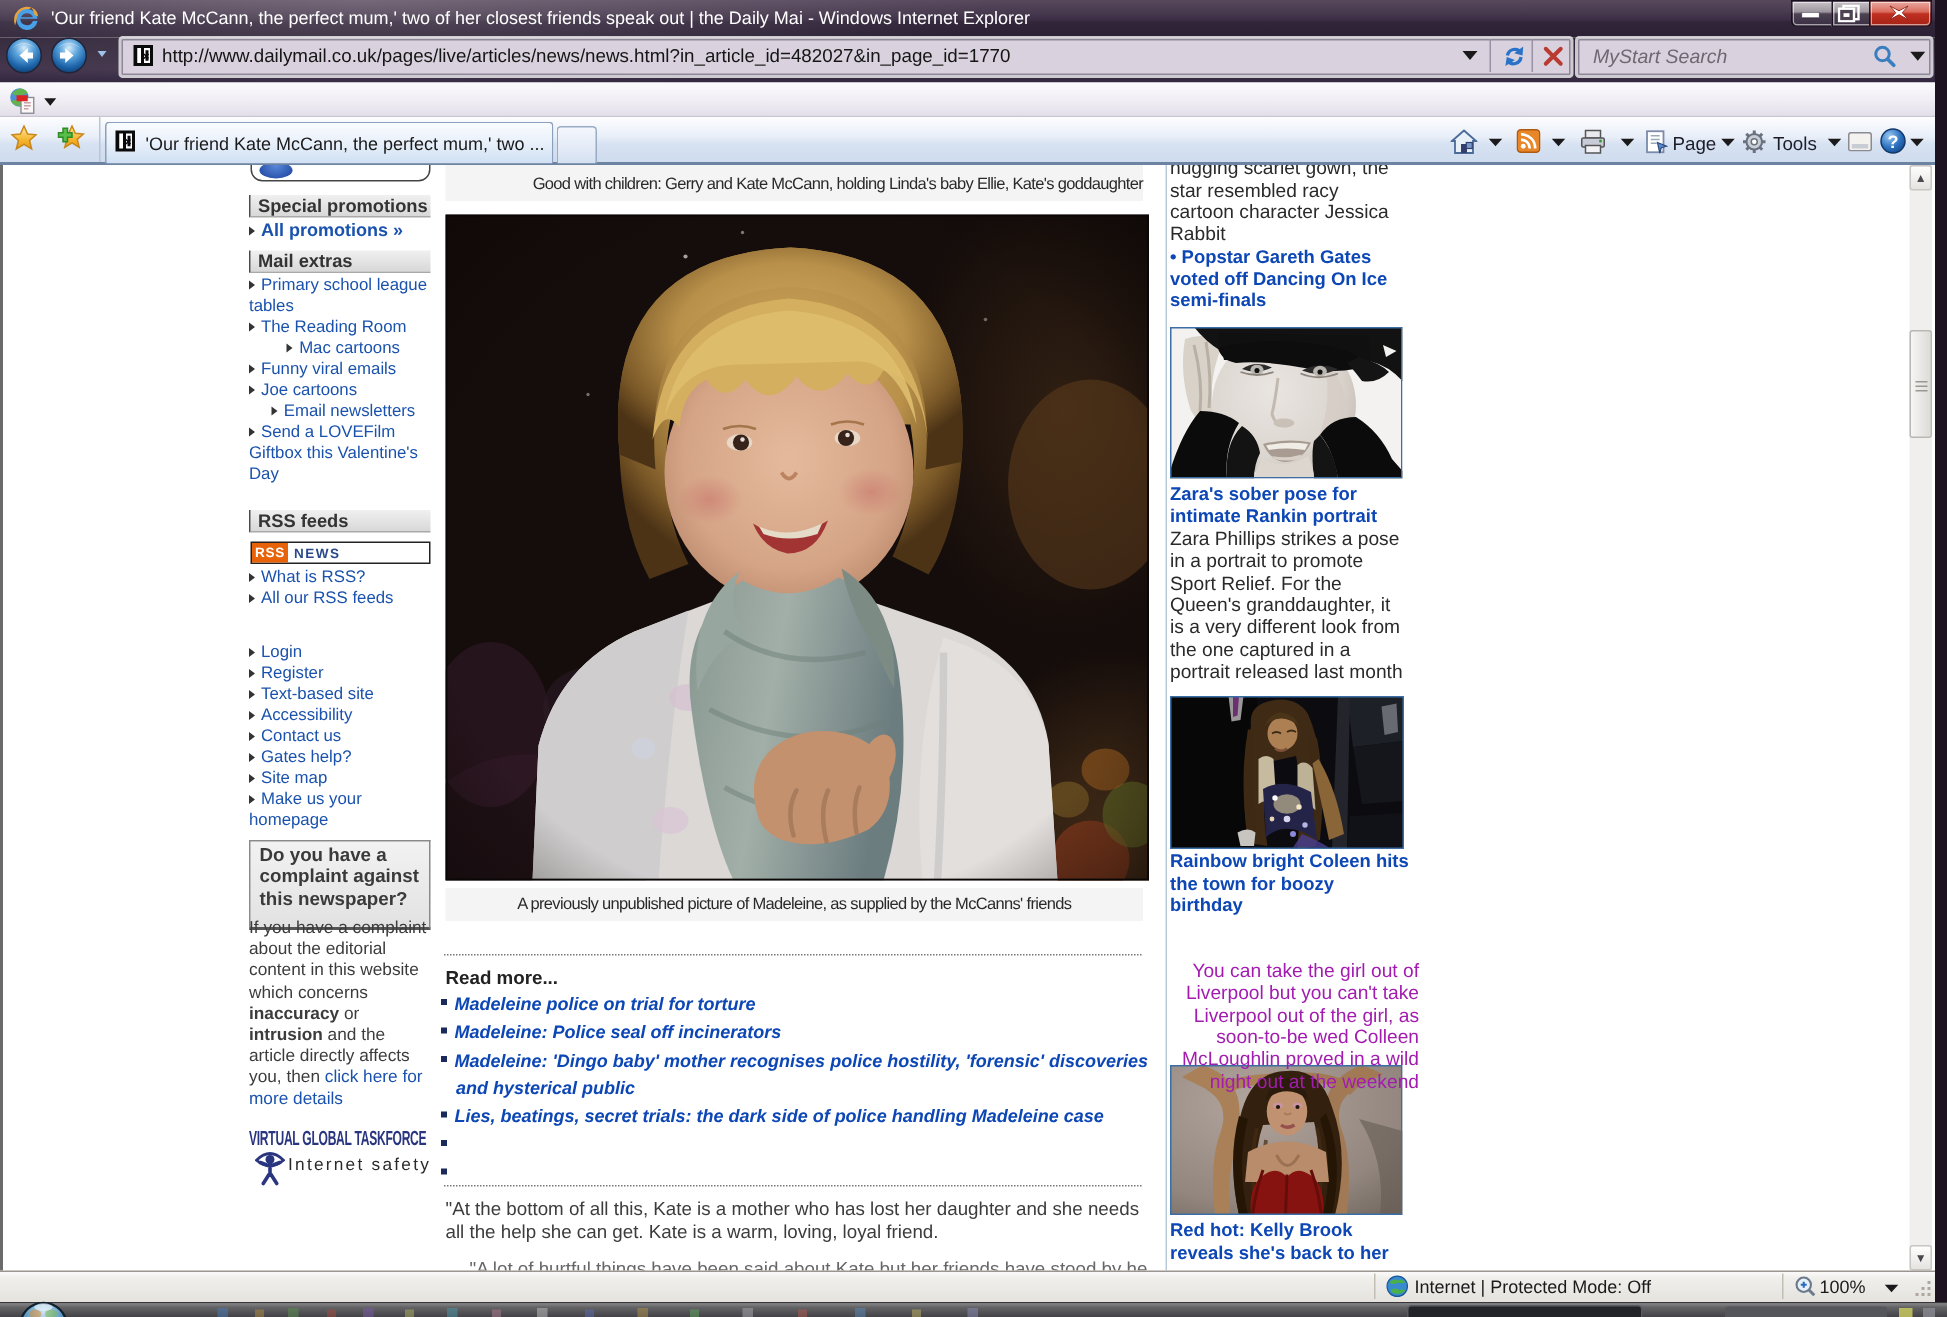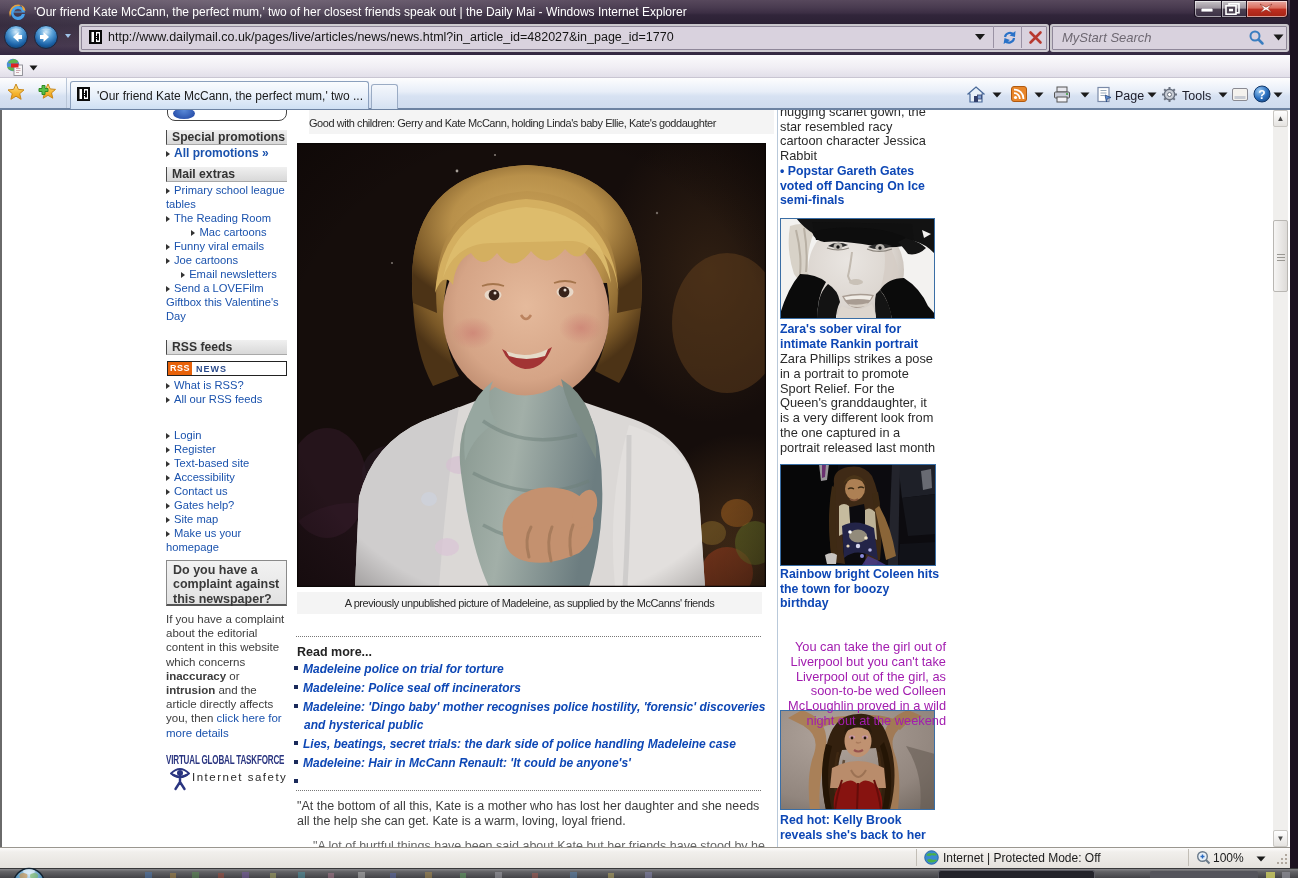--- a/index.html
+++ b/index.html
@@ -271,7 +271,7 @@
 </svg>
 <div class="abs" style="left:192px;top:771px;font-size:11.5px;color:#2a2a2a;letter-spacing:1.5px;">Internet safety</div>
 
-<div class="abs" style="left:309px;top:104px;width:465px;height:30px;background:#f4f4f4;font-size:11px;letter-spacing:-0.45px;color:#2a2a2a;text-align:left;padding-top:13px;box-sizing:border-box;white-space:nowrap;">Good with children: Gerry and Kate McCann, holding Linda's baby Ellie, Kate's goddaughter</div>
+<div class="abs" style="left:297px;top:104px;width:465px;height:30px;background:#f4f4f4;font-size:11px;letter-spacing:-0.45px;color:#2a2a2a;text-align:right;padding-top:13px;box-sizing:border-box;white-space:nowrap;">Good with children: Gerry and Kate McCann, holding Linda's baby Ellie, Kate's goddaughter</div>
 <div class="abs" style="left:297px;top:592px;width:465px;height:22px;background:#f4f4f4;font-size:11px;letter-spacing:-0.45px;color:#2a2a2a;text-align:center;padding-top:5px;box-sizing:border-box;white-space:nowrap;">A previously unpublished picture of Madeleine, as supplied by the McCanns' friends</div>
 <div class="abs" style="left:296px;top:636px;width:465px;height:0;border-top:1px dotted #777;"></div>
 <div class="abs" style="left:297px;top:645px;font-size:12.5px;font-weight:bold;color:#222;">Read more...</div>

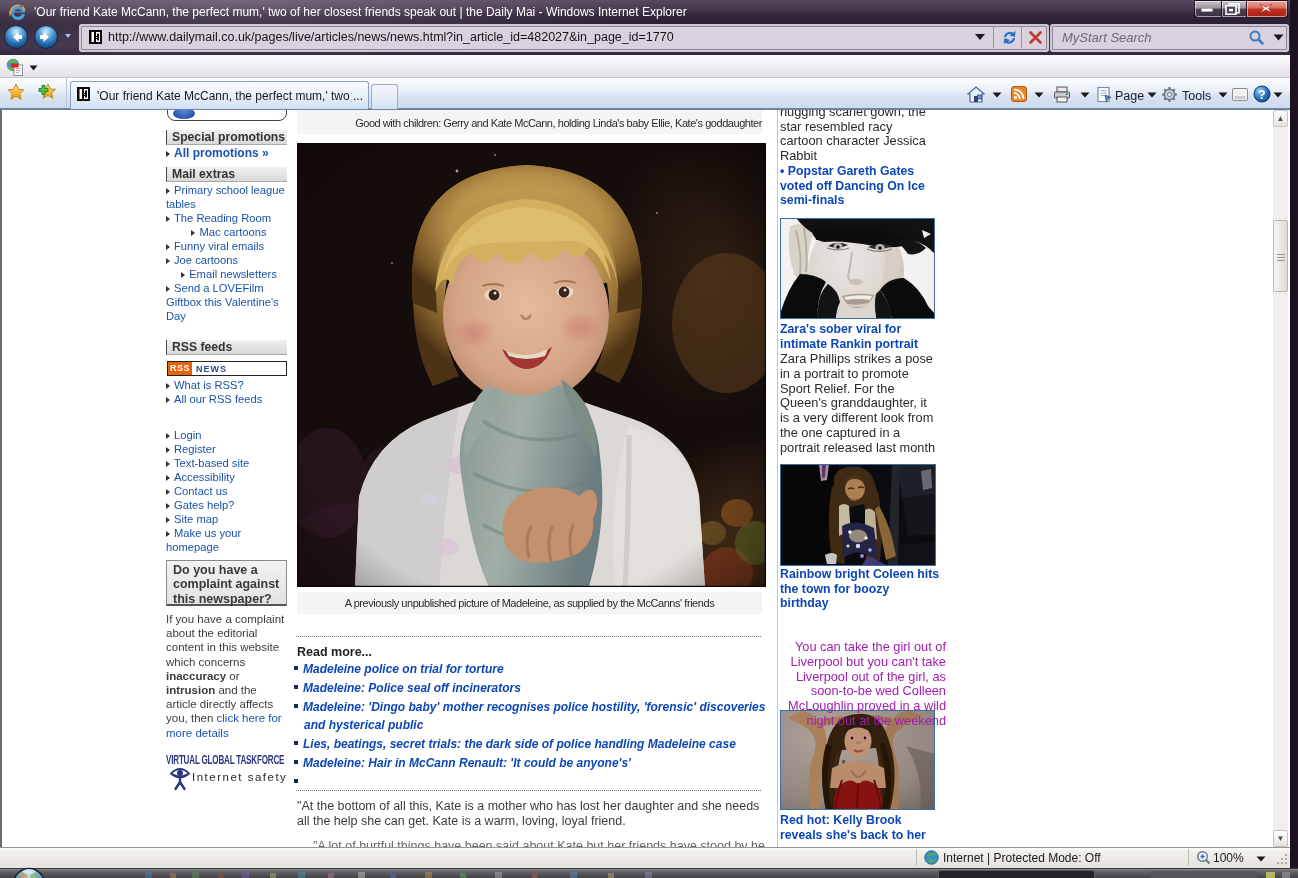--- a/index.html
+++ b/index.html
@@ -508,7 +508,7 @@
 
 <div class="abs" style="left:780px;top:105px;width:156px;font-size:12.8px;line-height:14.6px;color:#2a2a2a;">hugging scarlet gown, the star resembled racy cartoon character Jessica Rabbit</div>
 <div class="abs" style="left:780px;top:164px;width:158px;font-size:12.3px;line-height:14.7px;font-weight:bold;color:#0d47b5;">• Popstar Gareth Gates voted off Dancing On Ice semi-finals</div>
-<div class="abs" style="left:780px;top:322px;width:158px;font-size:12.3px;line-height:14.7px;font-weight:bold;color:#0d47b5;">Zara's sober viral for intimate Rankin portrait</div>
+<div class="abs" style="left:780px;top:322px;width:158px;font-size:12.3px;line-height:14.7px;font-weight:bold;color:#0d47b5;">Zara's sober pose for intimate Rankin portrait</div>
 <div class="abs" style="left:780px;top:352px;width:156px;font-size:12.8px;line-height:14.8px;color:#2a2a2a;">Zara Phillips strikes a pose in a portrait to promote Sport Relief. For the Queen's granddaughter, it is a very different look from the one captured in a portrait released last month</div>
 <div class="abs" style="left:780px;top:567px;width:160px;font-size:12.3px;line-height:14.7px;font-weight:bold;color:#0d47b5;">Rainbow bright Coleen hits the town for boozy birthday</div>
 <div class="abs" style="left:780px;top:640px;width:166px;font-size:12.8px;line-height:14.8px;color:#a21caf;text-align:right;">You can take the girl out of Liverpool but you can't take Liverpool out of the girl, as soon-to-be wed Colleen McLoughlin proved in a wild night out at the weekend</div>

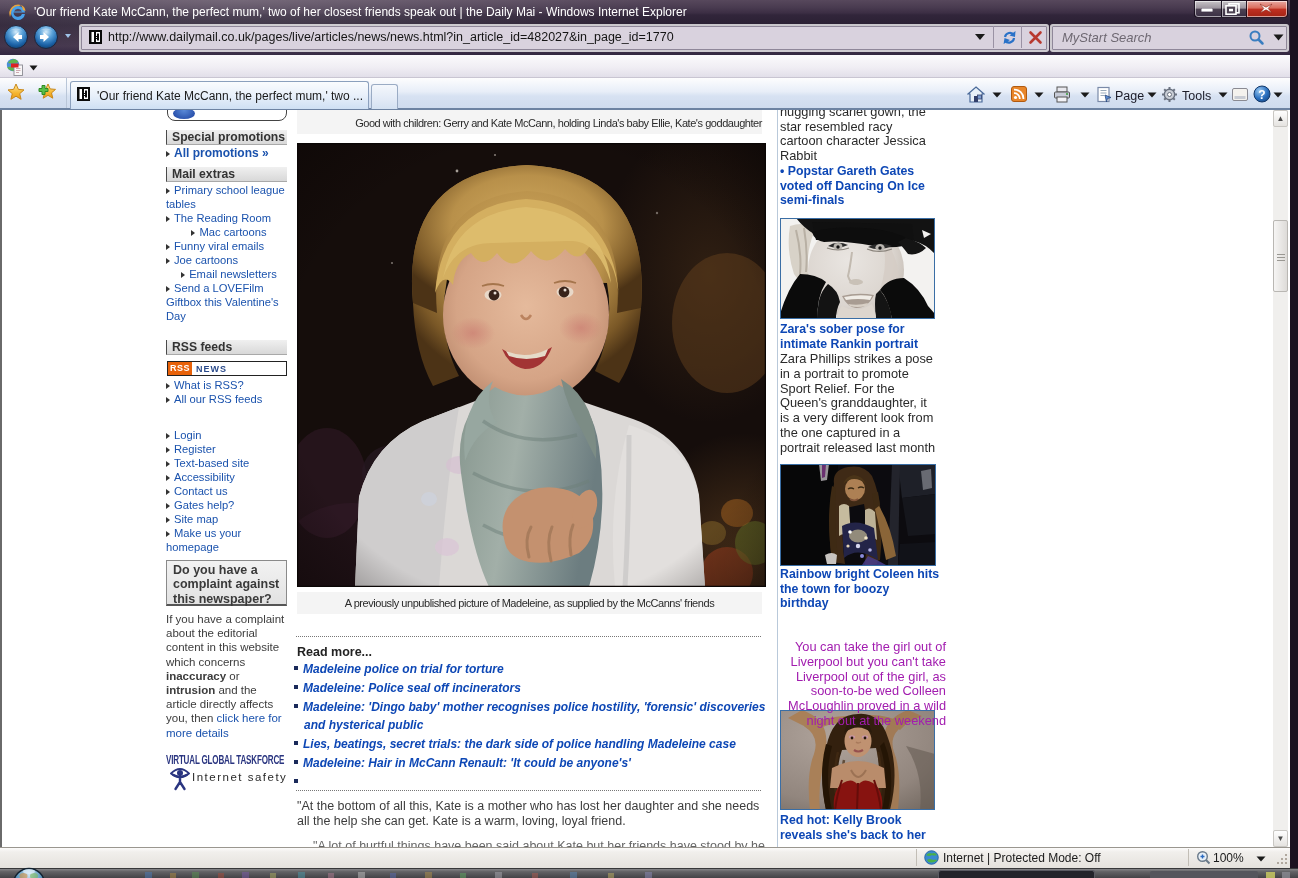--- a/index.html
+++ b/index.html
@@ -261,7 +261,7 @@
 <div class="sitem bullet" style="top:498px;">Gates help?</div>
 <div class="sitem bullet" style="top:512px;">Site map</div>
 <div class="sitem" style="top:526px;width:95px;"><span class="bullet"></span>Make us your homepage</div>
-<div class="abs" style="left:166px;top:560px;width:121px;height:46px;background:linear-gradient(180deg,#f2f2f2,#e2e2e2);border:1px solid #8a8a8a;border-bottom:2px solid #555;padding:2px 0 0 6px;font-size:12.5px;font-weight:bold;color:#3a3a3a;line-height:14.3px;box-sizing:border-box;">Do you have a complaint against this newspaper?</div>
+<div class="abs" style="left:166px;top:560px;width:121px;height:60px;background:linear-gradient(180deg,#f2f2f2,#e2e2e2);border:1px solid #8a8a8a;border-bottom:2px solid #555;padding:2px 0 0 6px;font-size:12.5px;font-weight:bold;color:#3a3a3a;line-height:14.3px;box-sizing:border-box;">Do you have a complaint against this newspaper?</div>
 <div class="abs" style="left:166px;top:612px;width:124px;font-size:11.5px;line-height:14.2px;color:#3c3c3c;">If you have a complaint about the editorial content in this website which concerns <b>inaccuracy</b> or <b>intrusion</b> and the article directly affects you, then <span style="color:#1a52ad;">click here for more details</span></div>
 <div class="abs" style="left:166px;top:751px;font-size:13px;font-weight:bold;color:#2a3580;letter-spacing:-0.3px;transform:scale(0.62,1.05);transform-origin:0 0;white-space:nowrap;">VIRTUAL GLOBAL TASKFORCE</div>
 <svg class="abs" style="left:170px;top:766px;" width="20" height="25" viewBox="0 0 20 25">

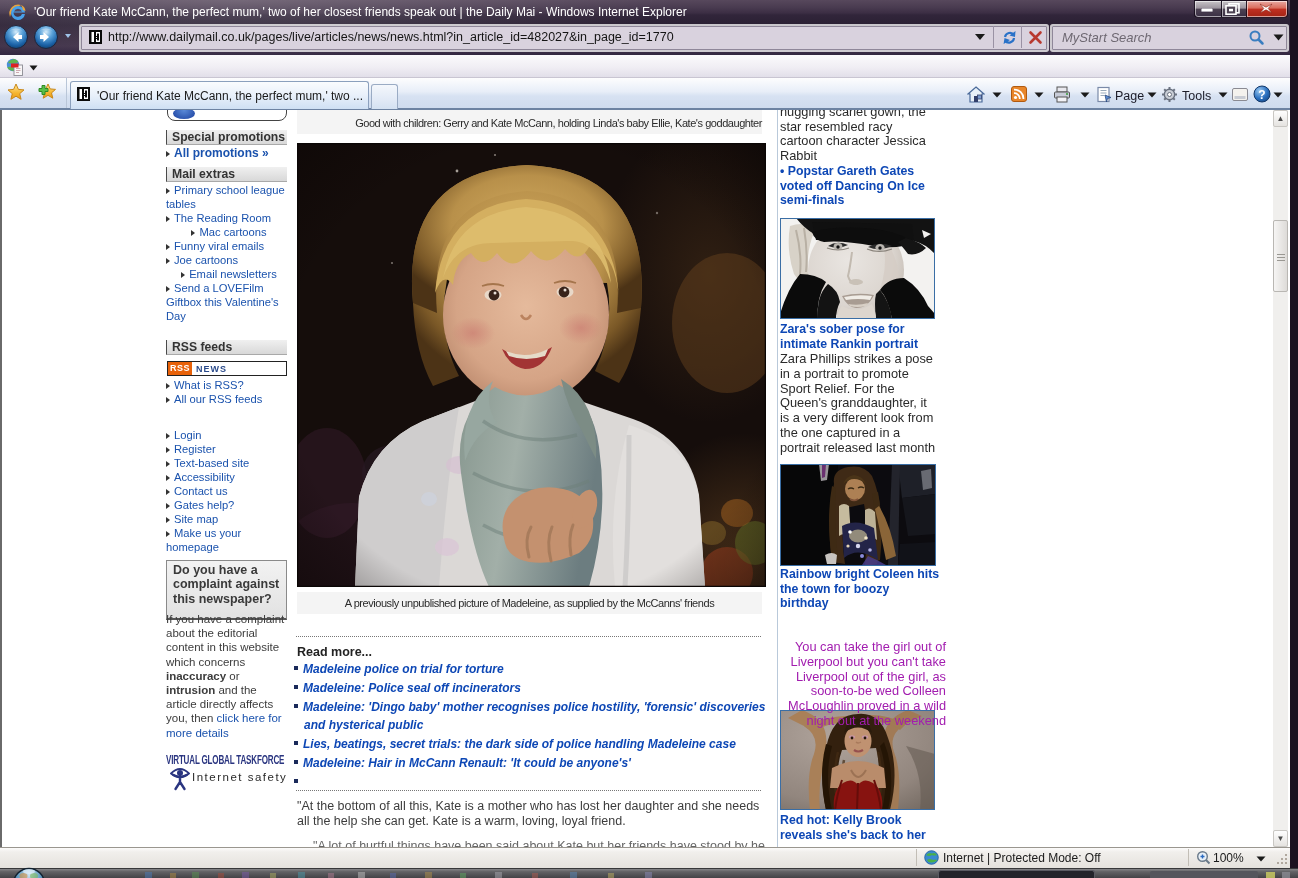--- a/index.html
+++ b/index.html
@@ -280,7 +280,7 @@
   <div style="margin-bottom:1.8px;text-indent:-10px;padding-left:10px;"><span class="sq"></span><a class="rlink">Madeleine: Police seal off incinerators</a></div>
   <div style="margin-bottom:1.8px;text-indent:-10px;padding-left:10px;"><span class="sq"></span><a class="rlink">Madeleine: 'Dingo baby' mother recognises police hostility, 'forensic' discoveries and hysterical public</a></div>
   <div style="margin-bottom:1.8px;text-indent:-10px;padding-left:10px;"><span class="sq"></span><a class="rlink">Lies, beatings, secret trials: the dark side of police handling Madeleine case</a></div>
-  <div style="margin-bottom:1.8px;text-indent:-10px;padding-left:10px;"><span class="sq"></span><a class="rlink">Madeleine: Hair in McCann Renault: 'It could be anyone's'</a></div>
+  <div style="margin-bottom:1.8px;text-indent:-10px;padding-left:10px;"><span class="sq"></span></div>
   <div style="text-indent:-10px;padding-left:10px;"><span class="sq"></span></div>
 </div>
 <div class="abs" style="left:296px;top:790px;width:465px;height:0;border-top:1px dotted #777;"></div>

